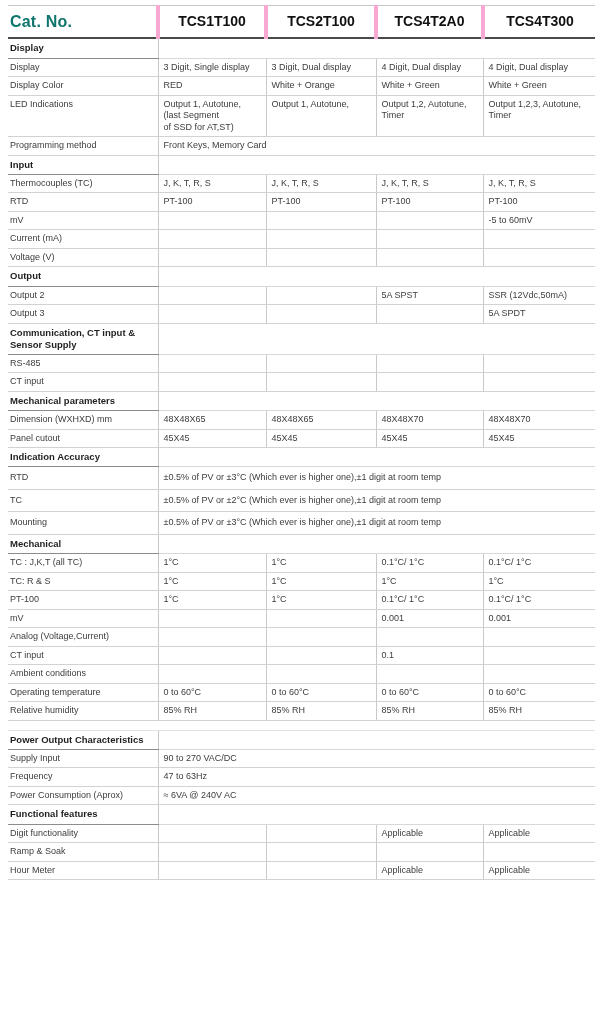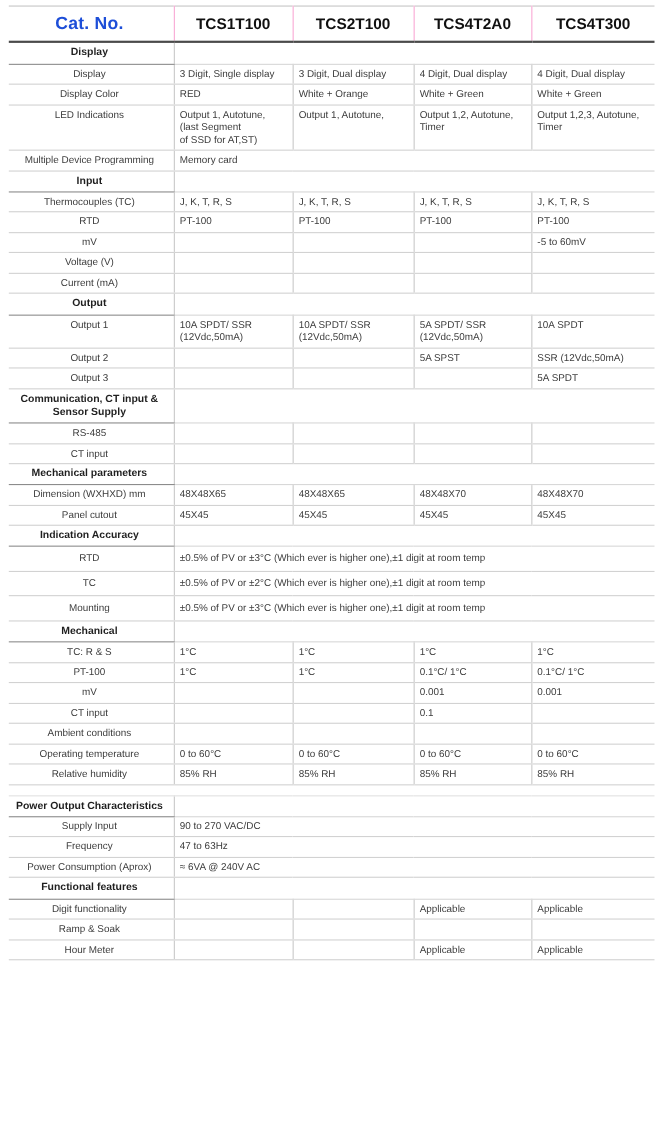--- a/index.html
+++ b/index.html
@@ -9,7 +9,7 @@
   th,td{font-size:9px;line-height:1.28;padding:3px 5px 3px 5px;vertical-align:top;
         white-space:pre-line;overflow:hidden;word-wrap:break-word;}
   thead th{border-bottom:2px solid #4a4a4a;padding:6px 5px 5px 5px;vertical-align:middle;}
-  th.corner{font-size:16px;font-weight:bold;text-align:center;color:#1d4ed8;padding-left:2px;letter-spacing:.2px;}
+  th.corner{font-size:16px;font-weight:bold;text-align:left;color:#0f766e;padding-left:2px;letter-spacing:.2px;}
   th.colh{font-size:14px;font-weight:bold;text-align:center;color:#101010;border-left:1px solid #f9a8d4;}
   td{border-bottom:1px solid #d2d2d2;}
   td.lbl{padding-left:2px;color:#3c3c3c;text-align:center;}

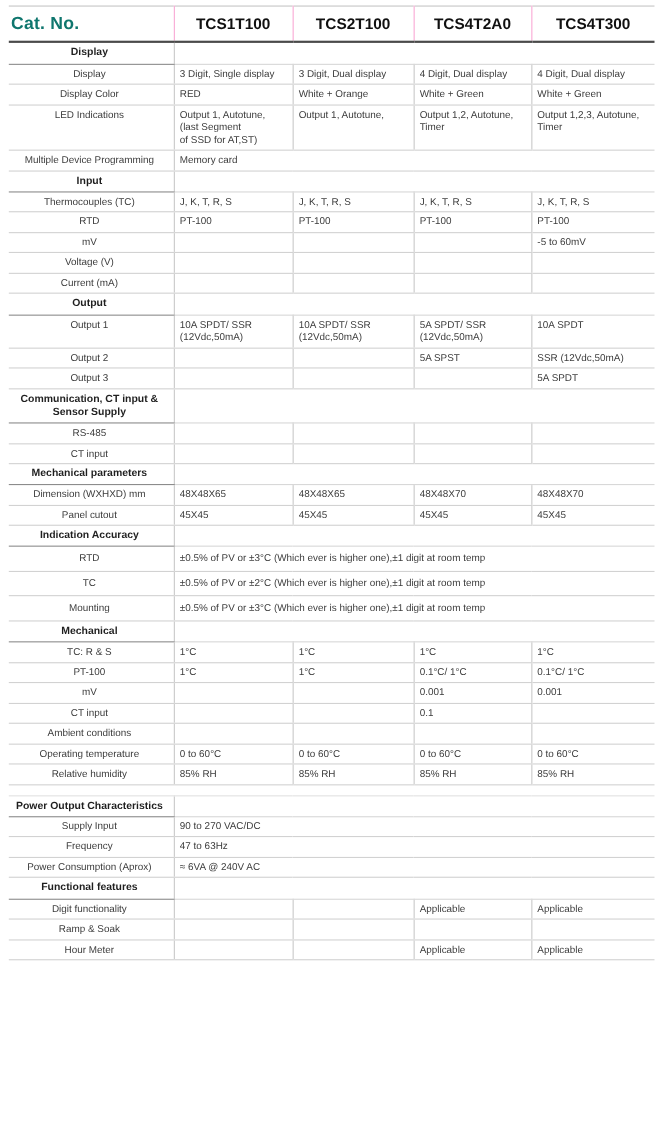--- a/index.html
+++ b/index.html
@@ -10,7 +10,7 @@
         white-space:pre-line;overflow:hidden;word-wrap:break-word;}
   thead th{border-bottom:2px solid #4a4a4a;padding:6px 5px 5px 5px;vertical-align:middle;}
   th.corner{font-size:16px;font-weight:bold;text-align:left;color:#0f766e;padding-left:2px;letter-spacing:.2px;}
-  th.colh{font-size:14px;font-weight:bold;text-align:center;color:#101010;border-left:1px solid #f9a8d4;}
+  th.colh{font-size:14px;font-weight:bold;text-align:center;color:#101010;border-left:4px solid #f9a8d4;}
   td{border-bottom:1px solid #d2d2d2;}
   td.lbl{padding-left:2px;color:#3c3c3c;text-align:center;}
   td.val{border-left:1px solid #c9c9c9;}

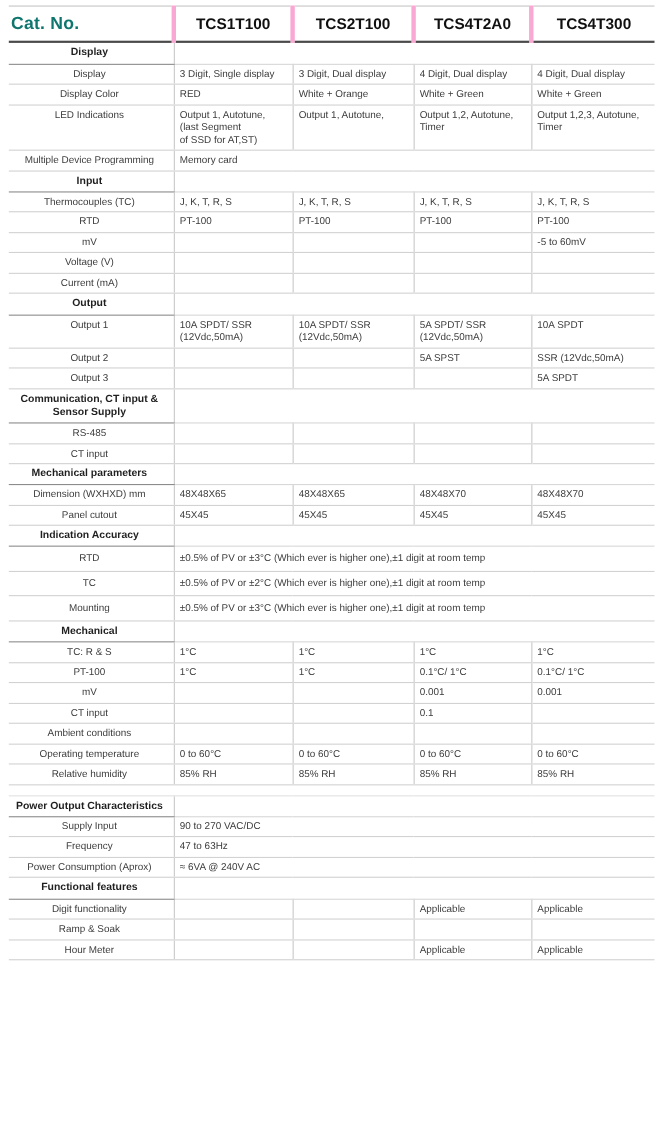--- a/index.html
+++ b/index.html
@@ -12,7 +12,7 @@
   th.corner{font-size:16px;font-weight:bold;text-align:left;color:#0f766e;padding-left:2px;letter-spacing:.2px;}
   th.colh{font-size:14px;font-weight:bold;text-align:center;color:#101010;border-left:4px solid #f9a8d4;}
   td{border-bottom:1px solid #d2d2d2;}
-  td.lbl{padding-left:2px;color:#3c3c3c;text-align:center;}
+  td.lbl{padding-left:2px;color:#3c3c3c;}
   td.val{border-left:1px solid #c9c9c9;}
   tr.sec td.lbl{font-weight:bold;color:#1f1f1f;border-bottom:1px solid #8c8c8c;font-size:9.5px;}
   tr.sec td.fill{border-bottom:1px solid #d8d8d8;}

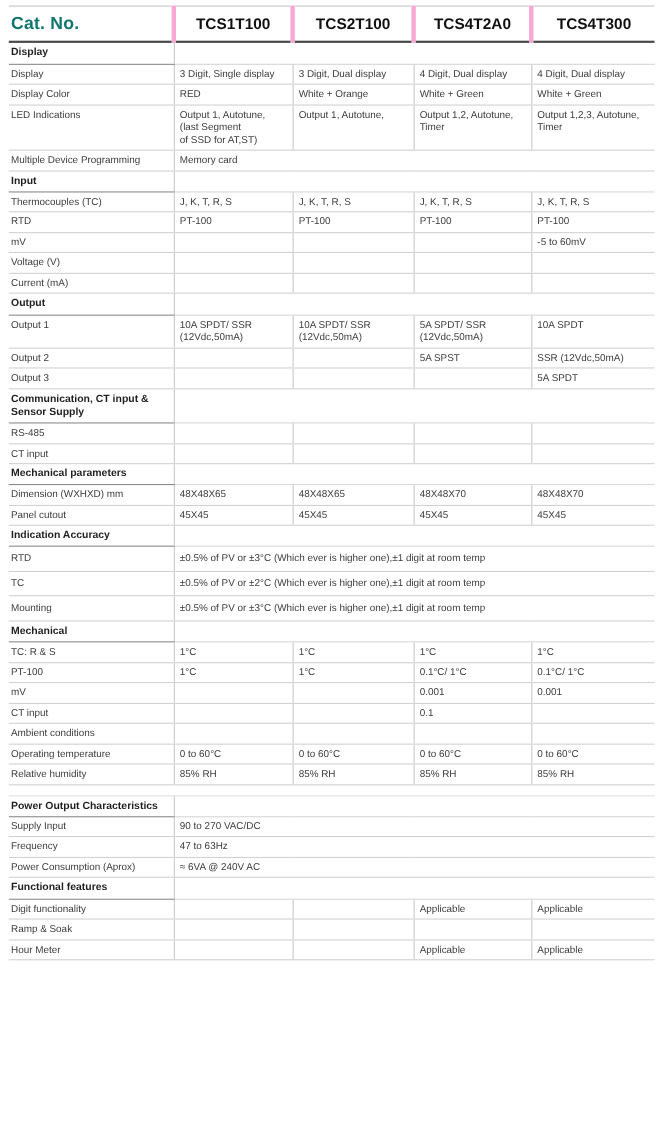--- a/index.html
+++ b/index.html
@@ -72,6 +72,10 @@
 Timer</td>
         </tr>
         <tr>
+          <td class="lbl">Programming method</td>
+          <td colspan="4" class="val">Front Keys, Memory Card</td>
+        </tr>
+        <tr>
           <td class="lbl">Multiple Device Programming</td>
           <td colspan="4" class="val">Memory card</td>
         </tr>

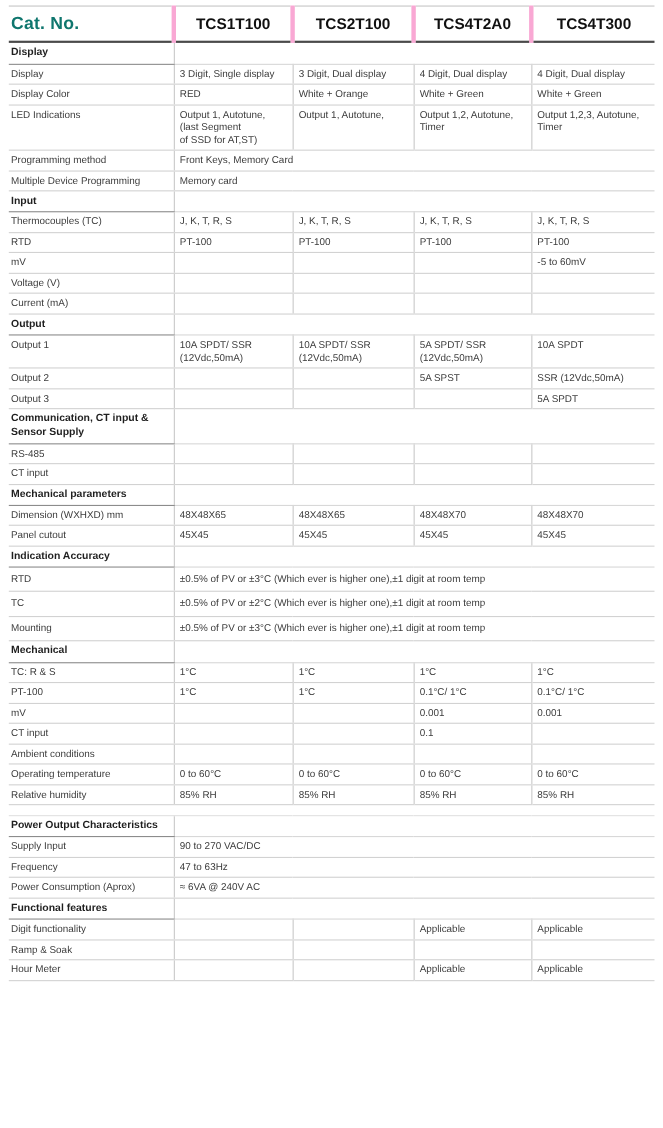--- a/index.html
+++ b/index.html
@@ -75,10 +75,6 @@
           <td class="lbl">Programming method</td>
           <td colspan="4" class="val">Front Keys, Memory Card</td>
         </tr>
-        <tr>
-          <td class="lbl">Multiple Device Programming</td>
-          <td colspan="4" class="val">Memory card</td>
-        </tr>
         <tr class="sec">
           <td class="lbl">Input</td>
           <td colspan="4" class="fill val"></td>

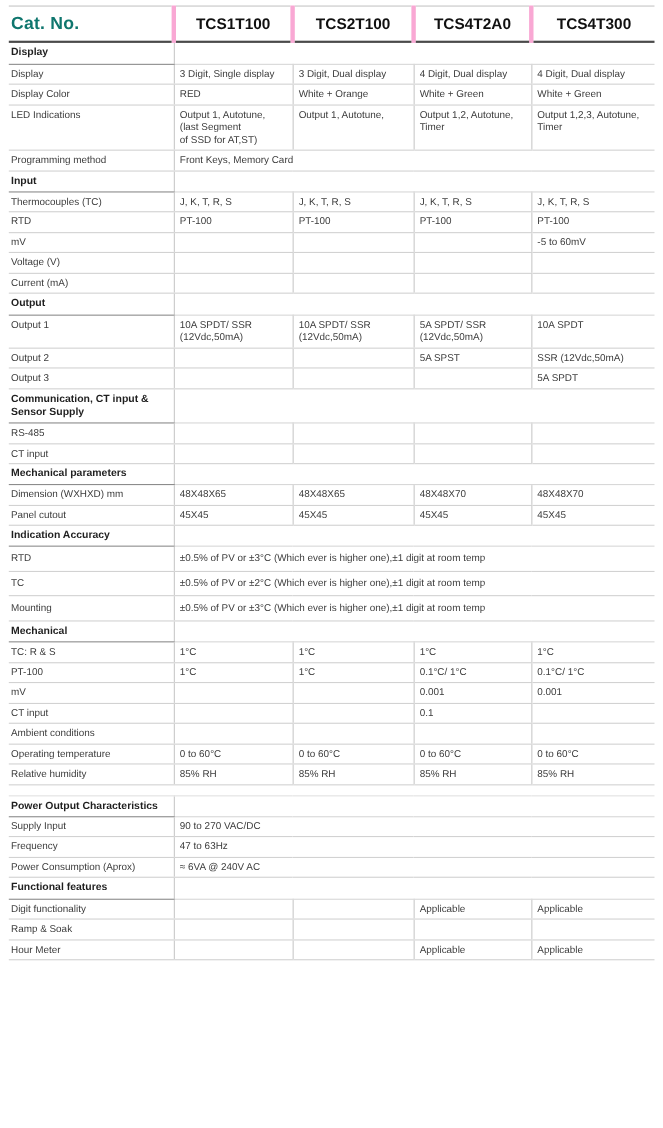--- a/index.html
+++ b/index.html
@@ -101,14 +101,14 @@
           <td class="val">-5 to 60mV</td>
         </tr>
         <tr>
+          <td class="lbl">Current (mA)</td>
+          <td class="val"></td>
+          <td class="val"></td>
+          <td class="val"></td>
+          <td class="val"></td>
+        </tr>
+        <tr>
           <td class="lbl">Voltage (V)</td>
-          <td class="val"></td>
-          <td class="val"></td>
-          <td class="val"></td>
-          <td class="val"></td>
-        </tr>
-        <tr>
-          <td class="lbl">Current (mA)</td>
           <td class="val"></td>
           <td class="val"></td>
           <td class="val"></td>

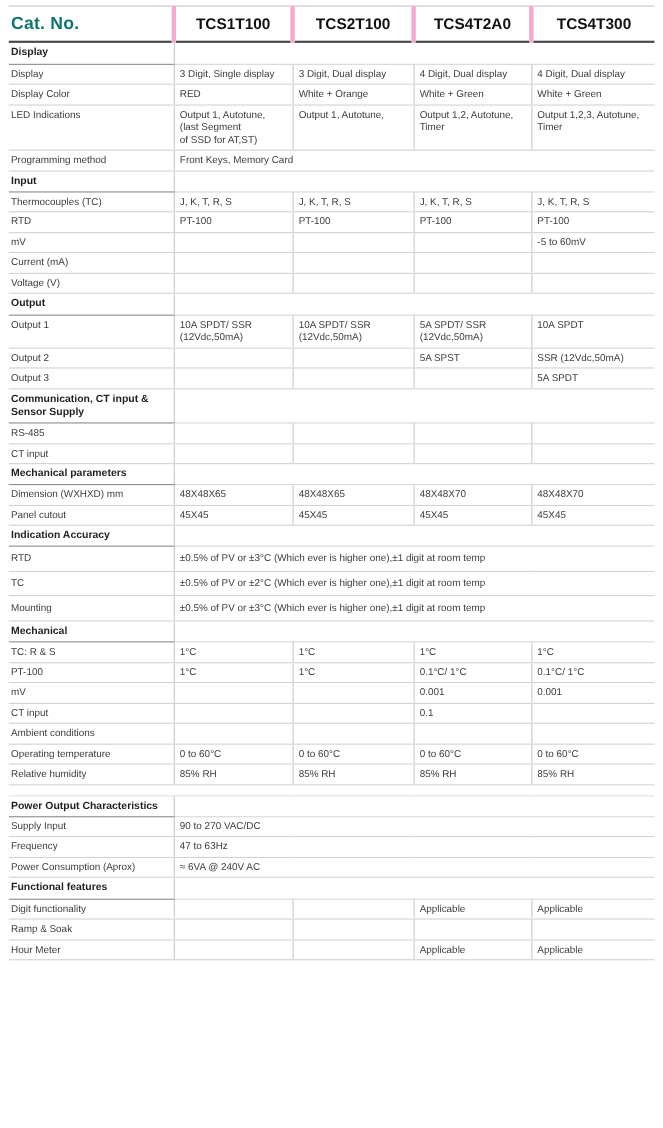--- a/index.html
+++ b/index.html
@@ -119,16 +119,6 @@
           <td colspan="4" class="fill val"></td>
         </tr>
         <tr>
-          <td class="lbl">Output 1</td>
-          <td class="val">10A SPDT/ SSR
-(12Vdc,50mA)</td>
-          <td class="val">10A SPDT/ SSR
-(12Vdc,50mA)</td>
-          <td class="val">5A SPDT/ SSR
-(12Vdc,50mA)</td>
-          <td class="val">10A SPDT</td>
-        </tr>
-        <tr>
           <td class="lbl">Output 2</td>
           <td class="val"></td>
           <td class="val"></td>

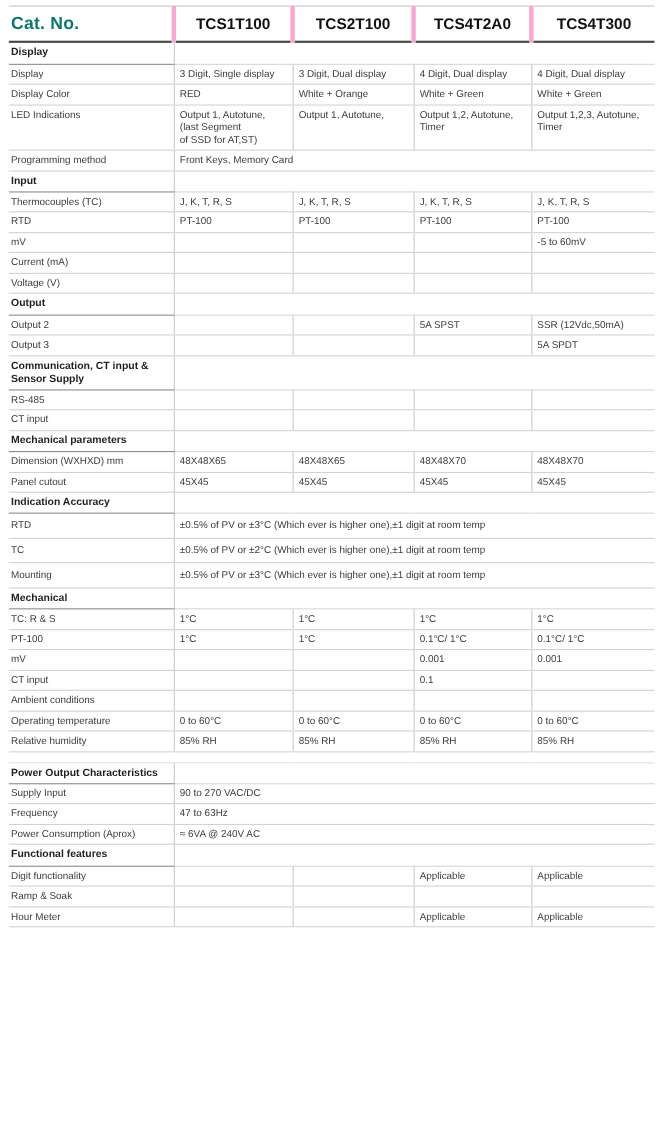--- a/index.html
+++ b/index.html
@@ -190,6 +190,13 @@
           <td colspan="4" class="fill val"></td>
         </tr>
         <tr>
+          <td class="lbl">TC : J,K,T (all TC)</td>
+          <td class="val">1°C</td>
+          <td class="val">1°C</td>
+          <td class="val">0.1°C/ 1°C</td>
+          <td class="val">0.1°C/ 1°C</td>
+        </tr>
+        <tr>
           <td class="lbl">TC: R &amp; S</td>
           <td class="val">1°C</td>
           <td class="val">1°C</td>

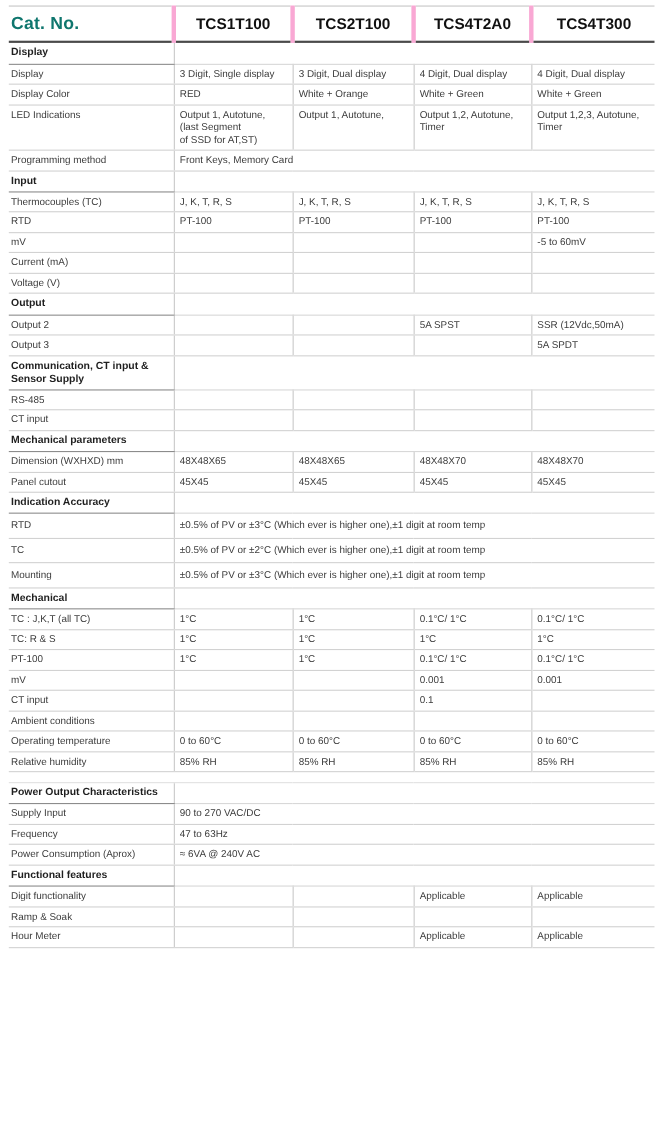--- a/index.html
+++ b/index.html
@@ -218,6 +218,13 @@
           <td class="val">0.001</td>
         </tr>
         <tr>
+          <td class="lbl">Analog (Voltage,Current)</td>
+          <td class="val"></td>
+          <td class="val"></td>
+          <td class="val"></td>
+          <td class="val"></td>
+        </tr>
+        <tr>
           <td class="lbl">CT input</td>
           <td class="val"></td>
           <td class="val"></td>

